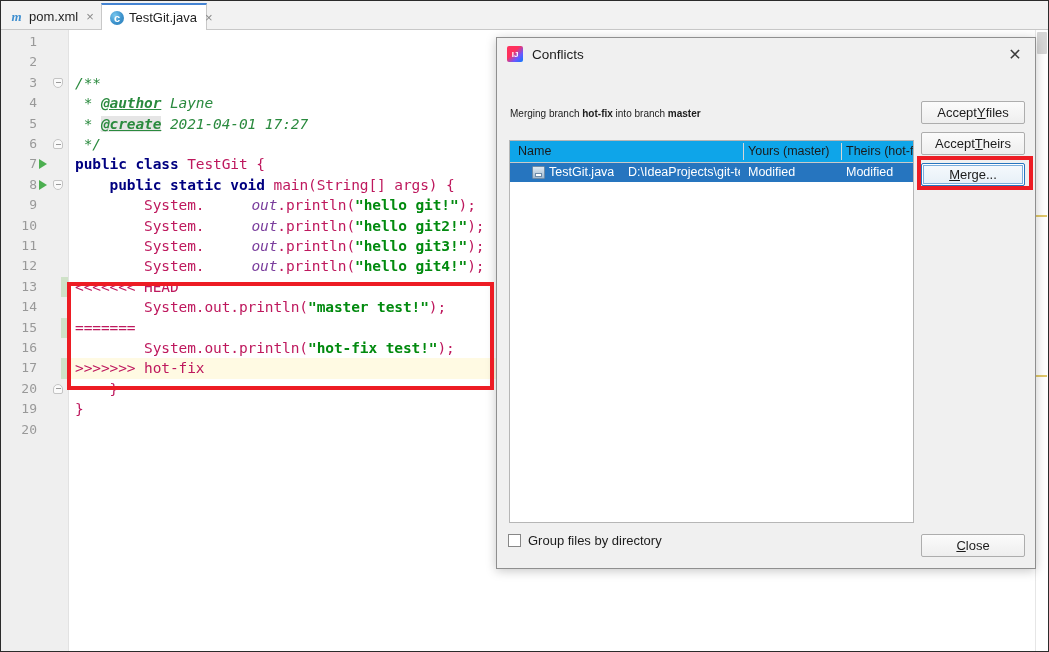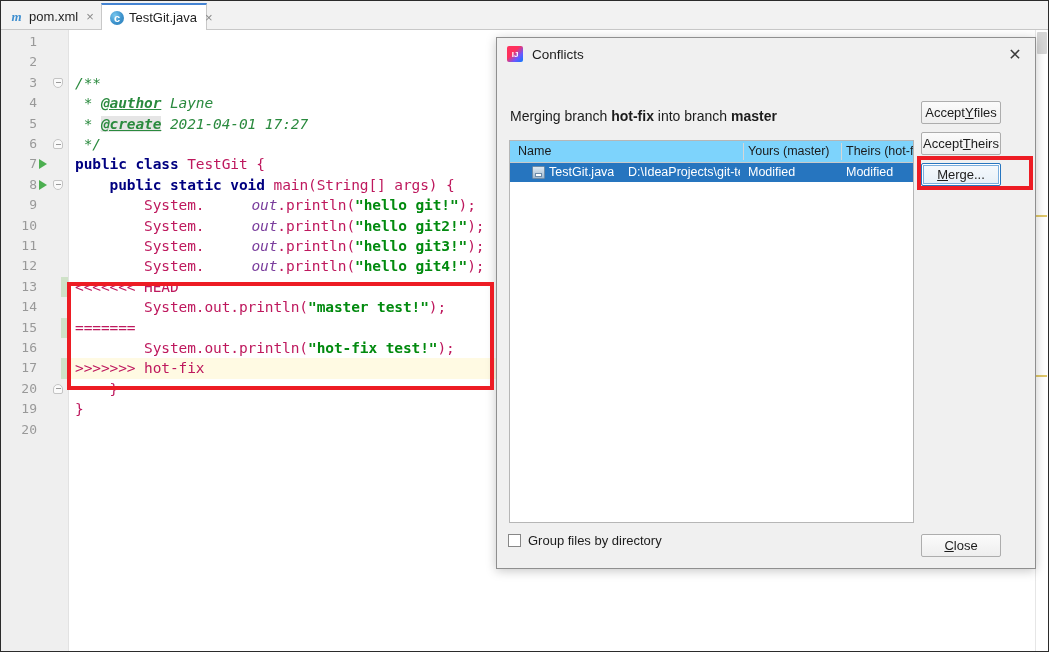--- a/index.html
+++ b/index.html
@@ -281,7 +281,7 @@
   #dlg-subtitle {
     position: absolute;
     left: 13px; top: 70px;
-    font-size: 14px;
+    font-size: 10px;
     color: #1c1c1c;
     white-space: nowrap;
   }

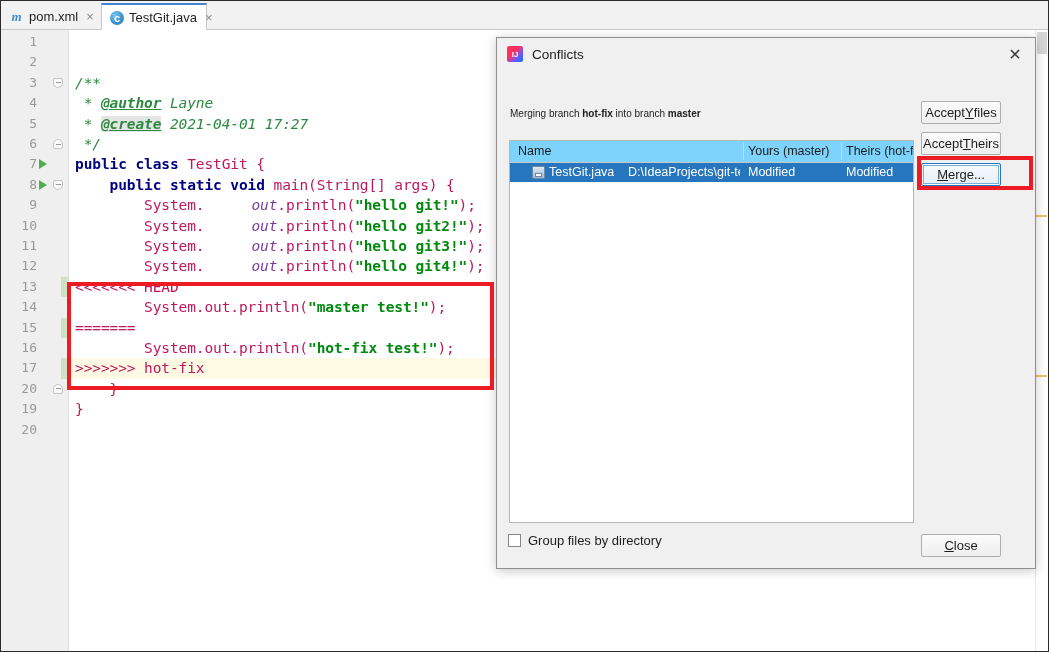--- a/index.html
+++ b/index.html
@@ -357,7 +357,7 @@
 
   .dlg-btn {
     position: absolute;
-    width: 80px;
+    width: 104px;
     height: 23px;
     background: linear-gradient(#fbfbfb, #eeeeee);
     border: 1px solid #adadad;

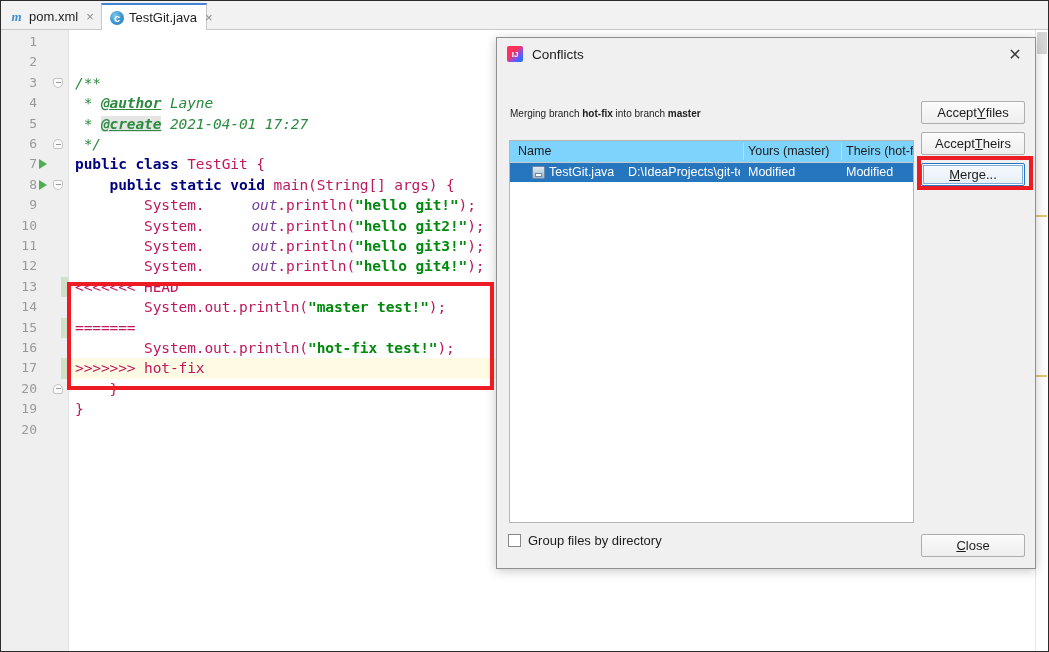--- a/index.html
+++ b/index.html
@@ -300,7 +300,7 @@
   #table-head {
     position: relative;
     height: 21px;
-    background: #7dd3fc;
+    background: #0ea5e9;
     border-bottom: 1px solid #c9c9c9;
     font-size: 12.5px;
   }

